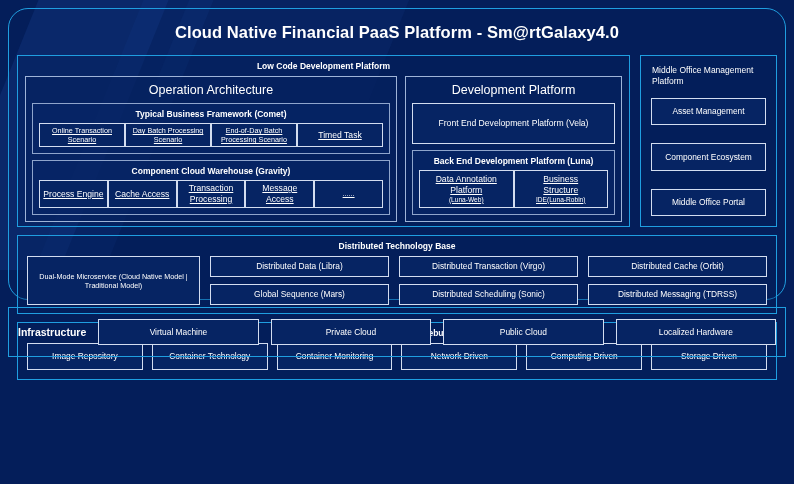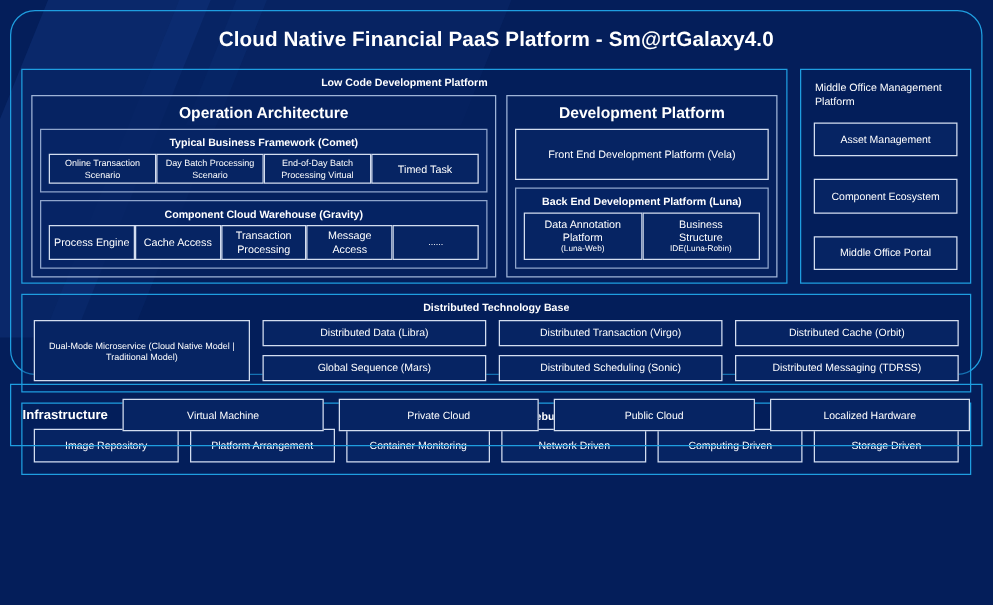--- a/index.html
+++ b/index.html
@@ -115,7 +115,7 @@
   .subpanel-title {
     text-align: center;
     font-size: 12.5px;
-    font-weight: bold;
+    font-weight: normal;
     padding: 6px 0 6px 0;
     color: #ffffff;
   }

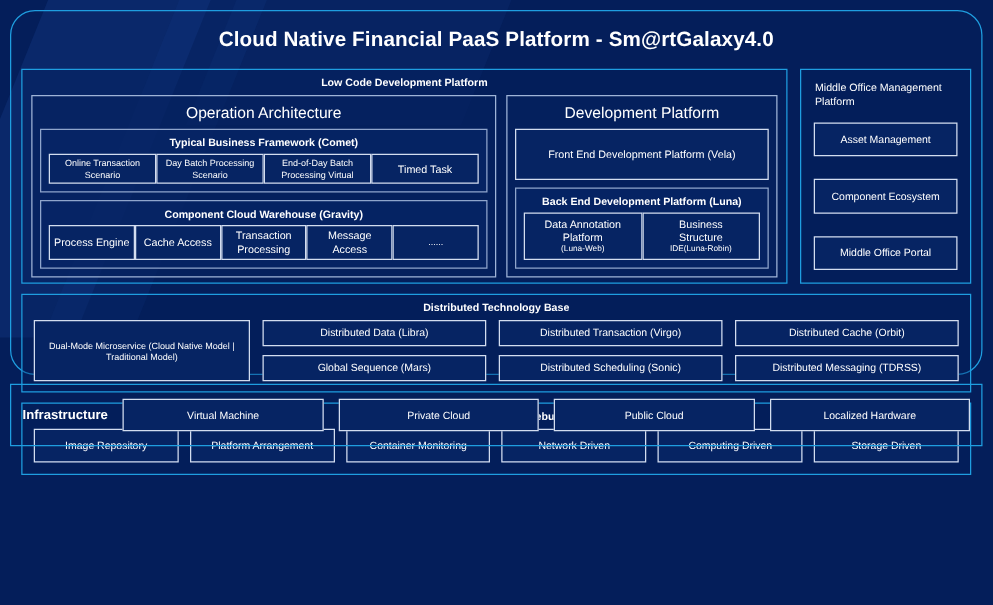--- a/index.html
+++ b/index.html
@@ -151,6 +151,7 @@
     gap: 0;
     padding: 0 6px 6px 6px;
     flex: 1;
+    text-decoration: underline;
   }
 
   

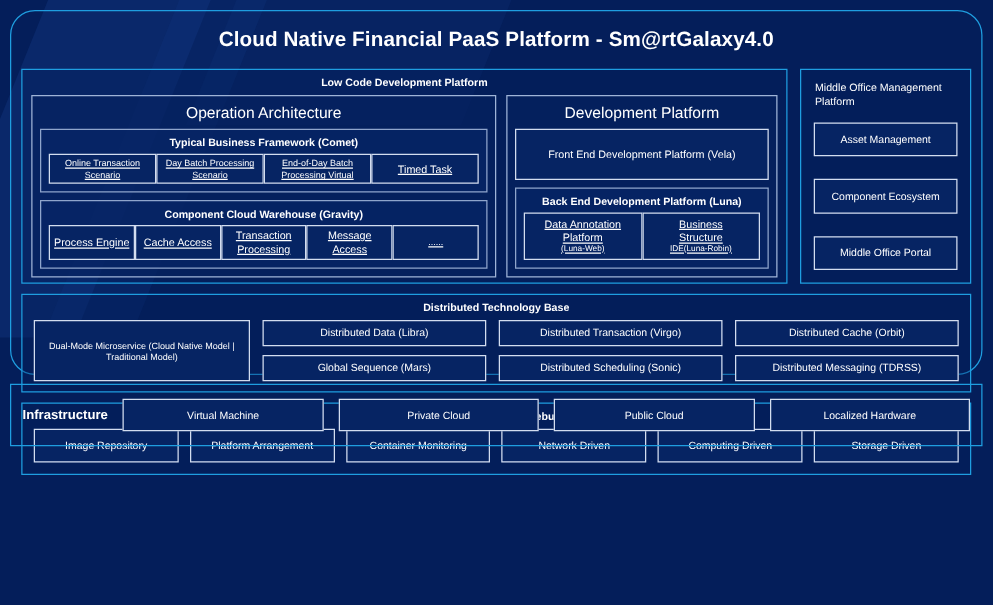--- a/index.html
+++ b/index.html
@@ -279,7 +279,7 @@
                 <div class="group-row">
                   <div class="chip">Online Transaction Scenario</div>
                   <div class="chip">Day Batch Processing Scenario</div>
-                  <div class="chip">End-of-Day Batch Processing Virtual</div>
+                  <div class="chip">End-of-Day Batch Processing Scenario</div>
                   <div class="chip med">Timed Task</div>
                 </div>
               </div>

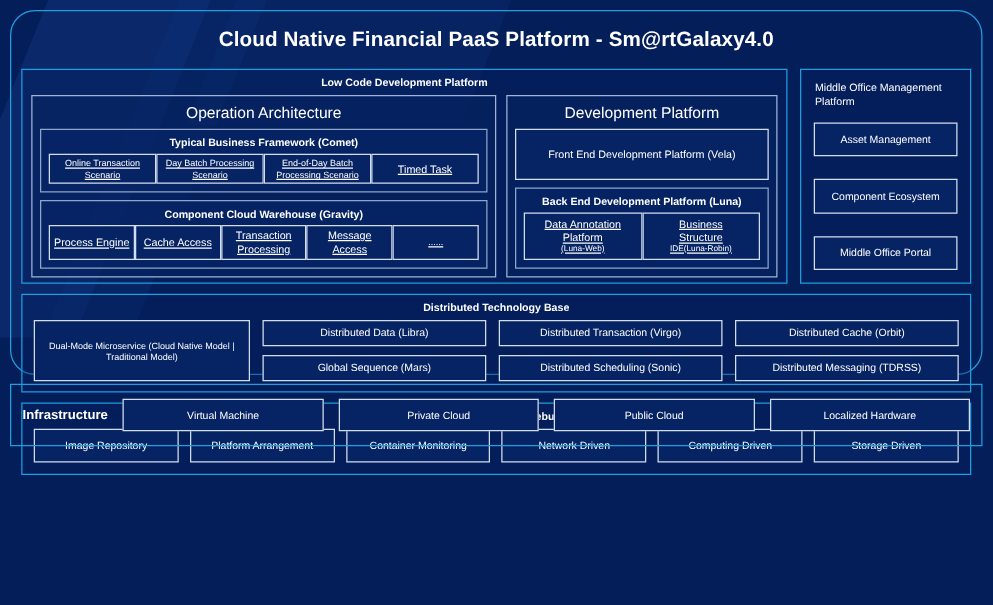--- a/index.html
+++ b/index.html
@@ -364,7 +364,7 @@
       <div class="section-title">Container Platform (Nebula)</div>
       <div id="cp-body">
         <div class="chip">Image Repository</div>
-        <div class="chip">Platform Arrangement</div>
+        <div class="chip">Container Technology</div>
         <div class="chip">Container Monitoring</div>
         <div class="chip">Network Driven</div>
         <div class="chip">Computing Driven</div>

